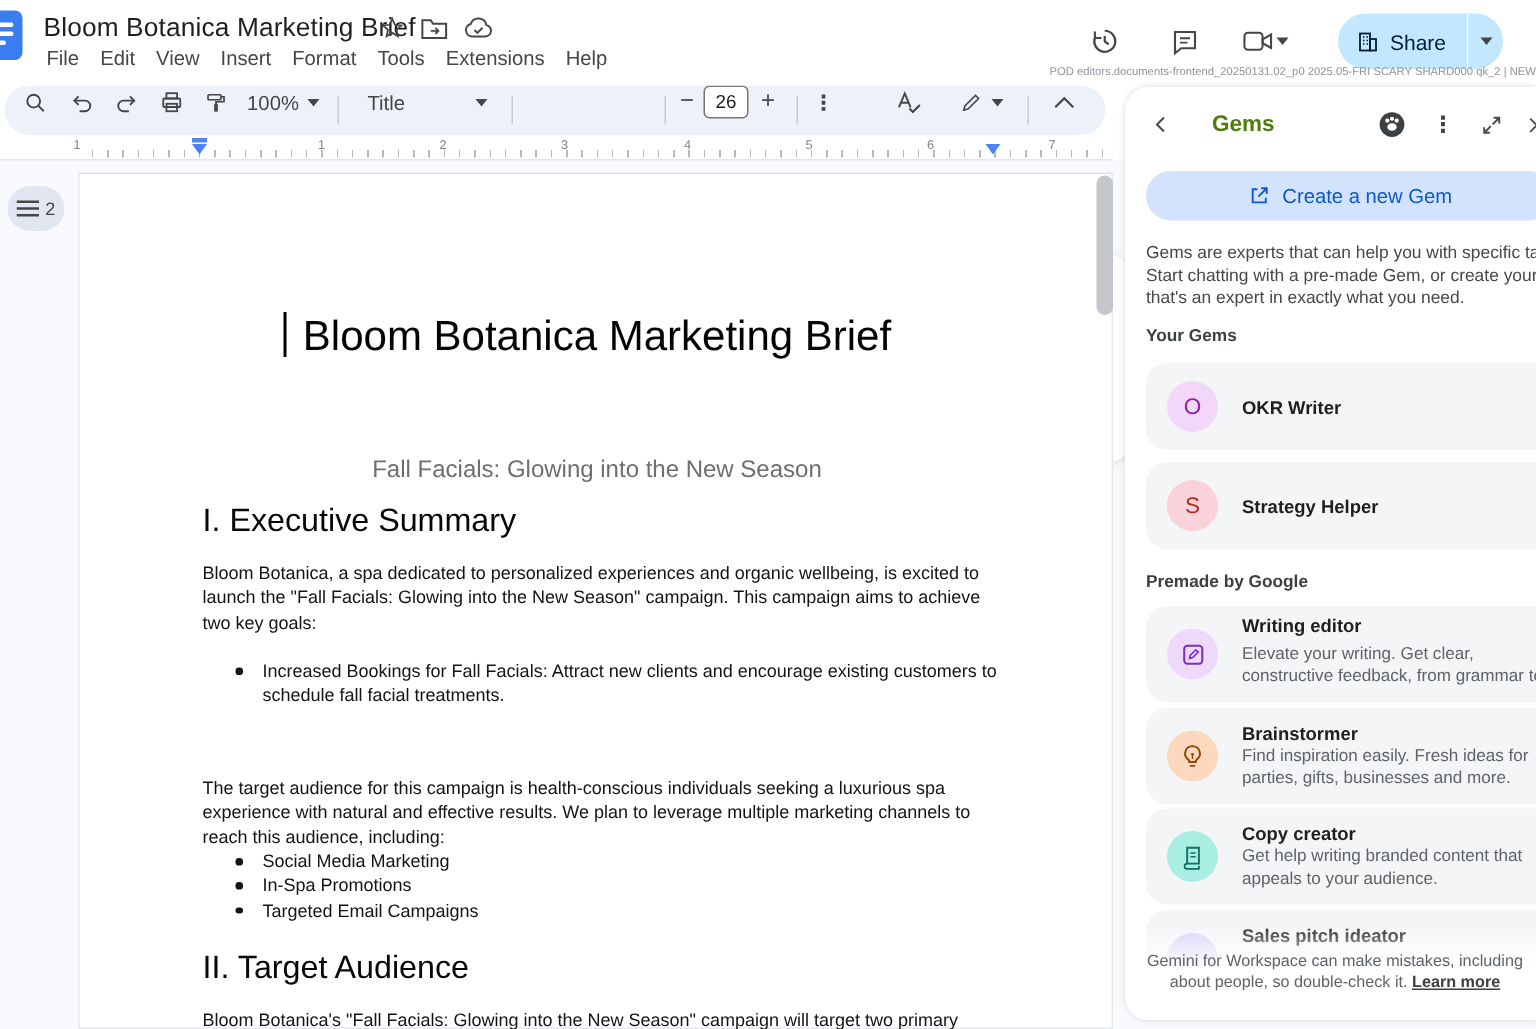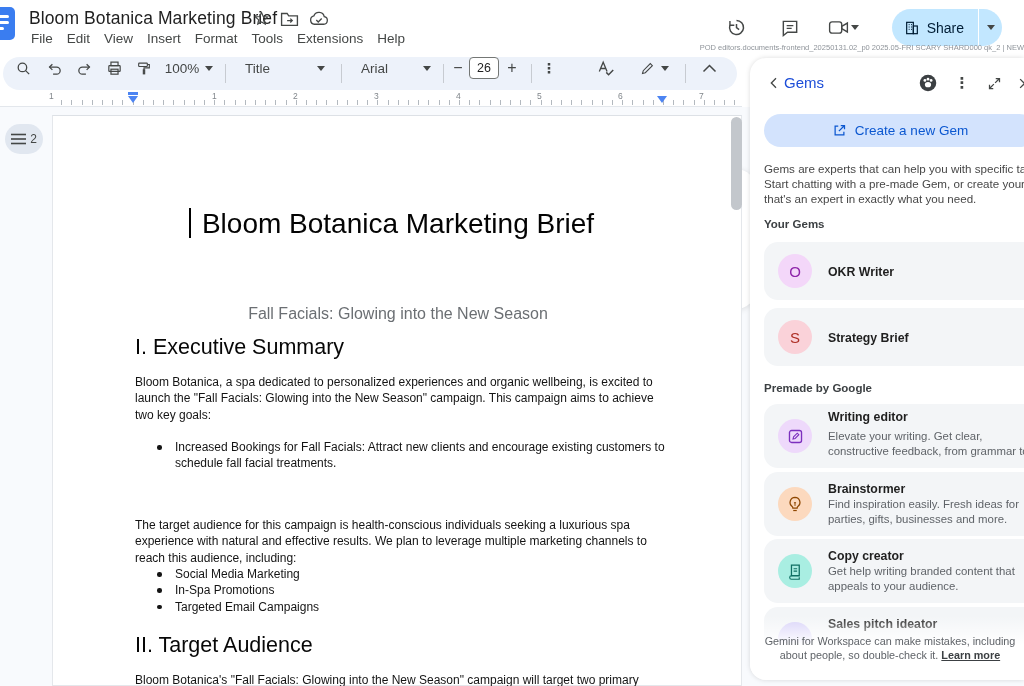--- a/index.html
+++ b/index.html
@@ -261,10 +261,6 @@
         <span class="caret"></span>
     </div>
     <div class="tb-divider" style="left:338px"></div>
-    <div class="tb" style="left:348px;width:90px;justify-content:space-between;padding:0 10px">
-      <span class="tb-label">Arial</span>
-        <span class="caret"></span>
-    </div>
     <div class="tb-divider" style="left:440px"></div>
     <div class="tb" style="left:444px;width:22px;font-size:16px">−</div>
     <div class="tb" style="left:466px;width:30px">

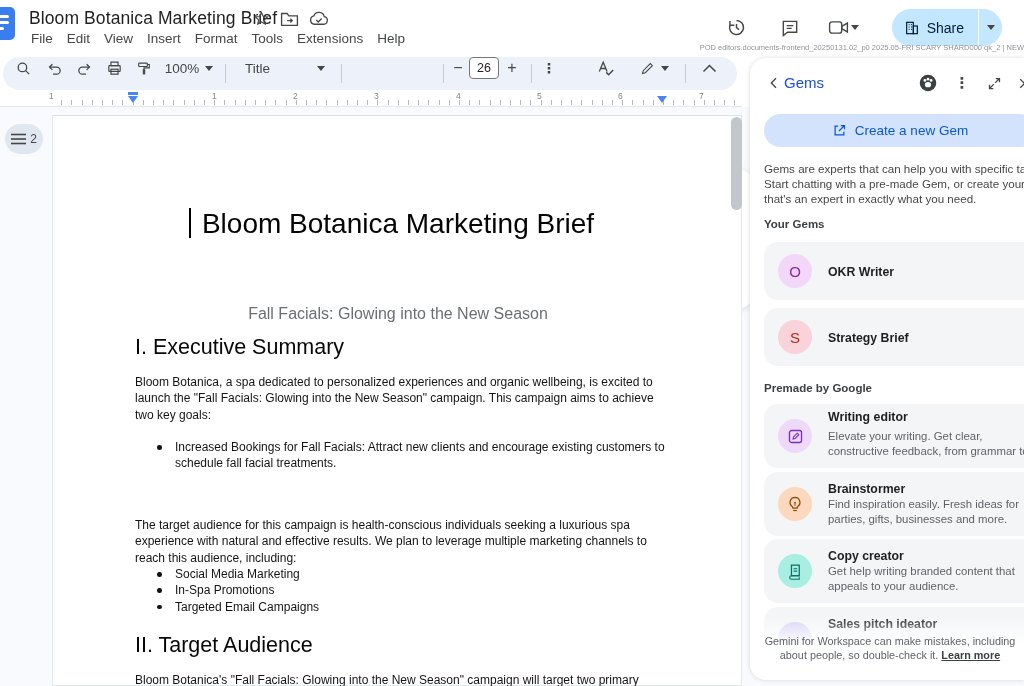--- a/index.html
+++ b/index.html
@@ -69,7 +69,7 @@
   .gems-panel { position:absolute; left:750px; top:58px; width:274px; height:622px; background:#fff;
     border-radius:16px 0 0 16px; box-shadow:0 0 5px rgba(0,0,0,.14); overflow:hidden; z-index:10; }
   .gp-header { position:absolute; left:0; top:10px; width:100%; height:30px; }
-  .gp-title { position:absolute; left:34px; top:6px; font-size:15px; font-weight:400; color:#1d4ed8; }
+  .gp-title { position:absolute; left:58px; top:6px; font-size:15px; font-weight:700; color:#4d7c0f; }
   .gp-hicon { position:absolute; top:3px; width:24px; height:24px; display:flex; align-items:center; justify-content:center; }
   .create-btn { position:absolute; left:14px; top:56px; width:272px; height:33px; background:#d3e3fd; border-radius:17px;
     display:flex; align-items:center; justify-content:center; gap:8px; color:#0b57d0; font-size:13.5px; font-weight:500; }

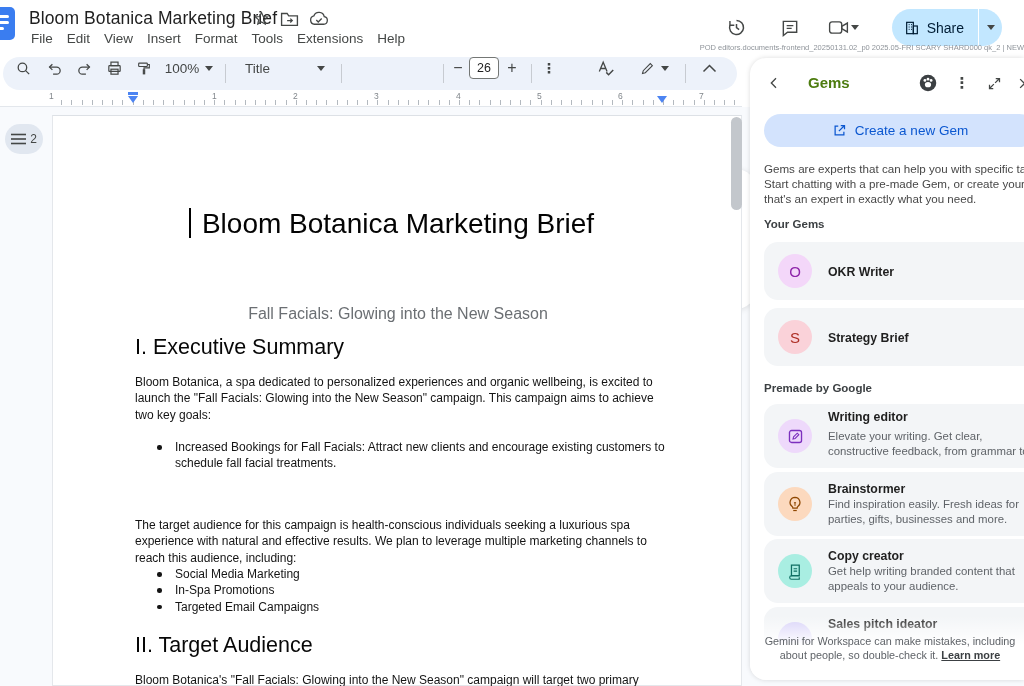--- a/index.html
+++ b/index.html
@@ -367,7 +367,7 @@
       <div class="gem-avatar" style="top:12px;background:#fad2d9;color:#ad2e24">
         <span>S</span>
       </div>
-      <div class="gem-name" style="top:23px">Strategy Brief</div>
+      <div class="gem-name" style="top:23px">Strategy Helper</div>
     </div>
 
     <div class="gp-label" style="top:324px">Premade by Google</div>

